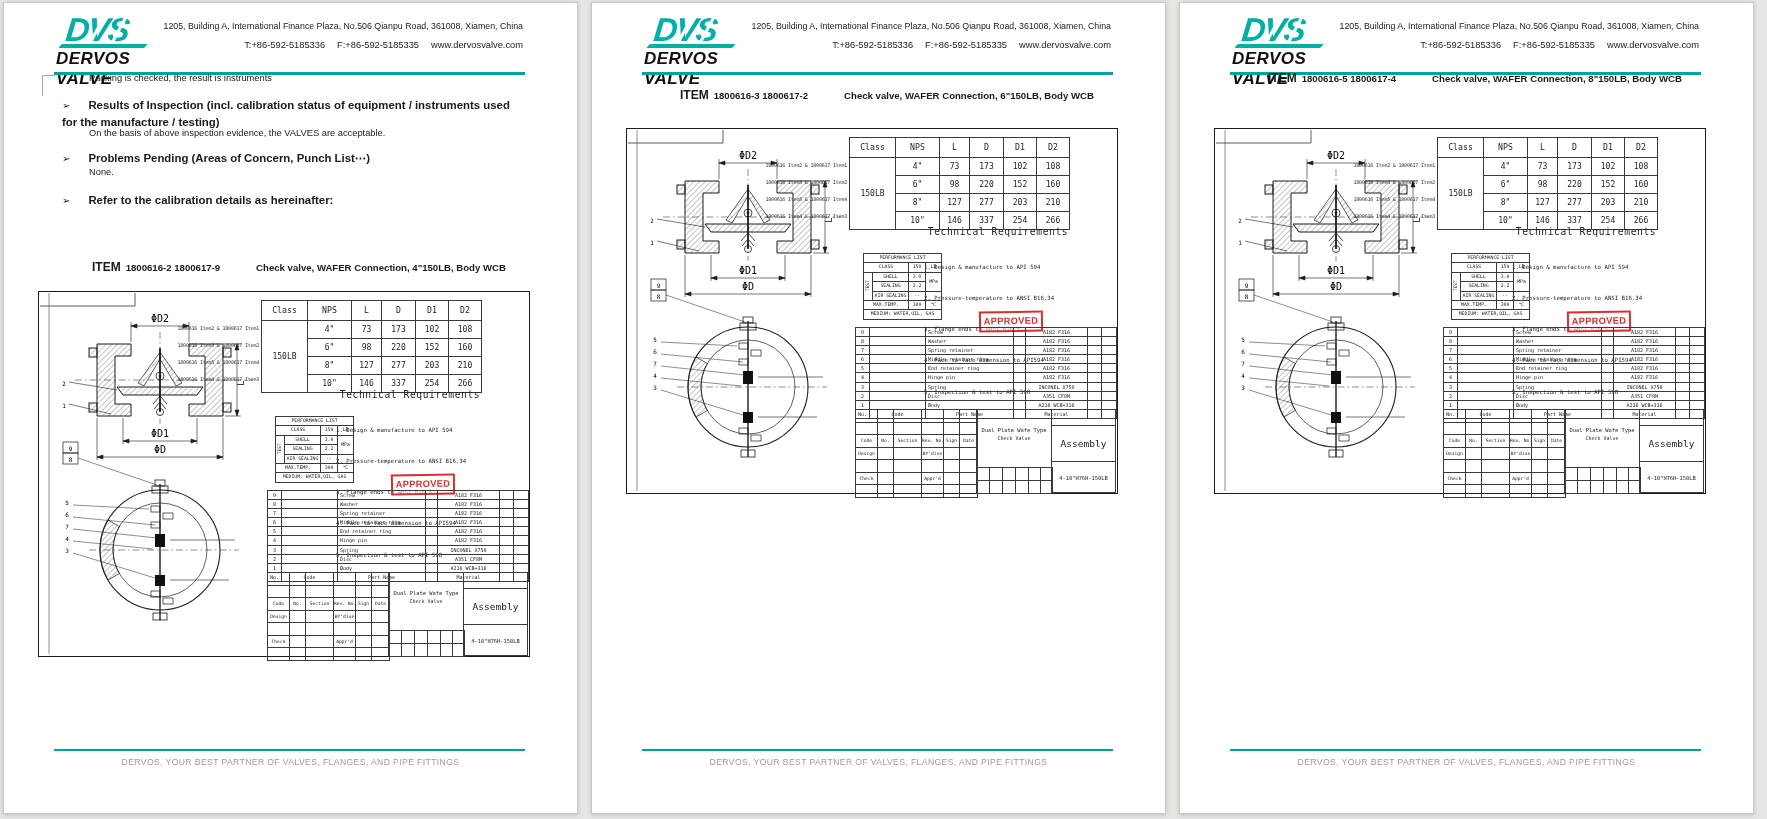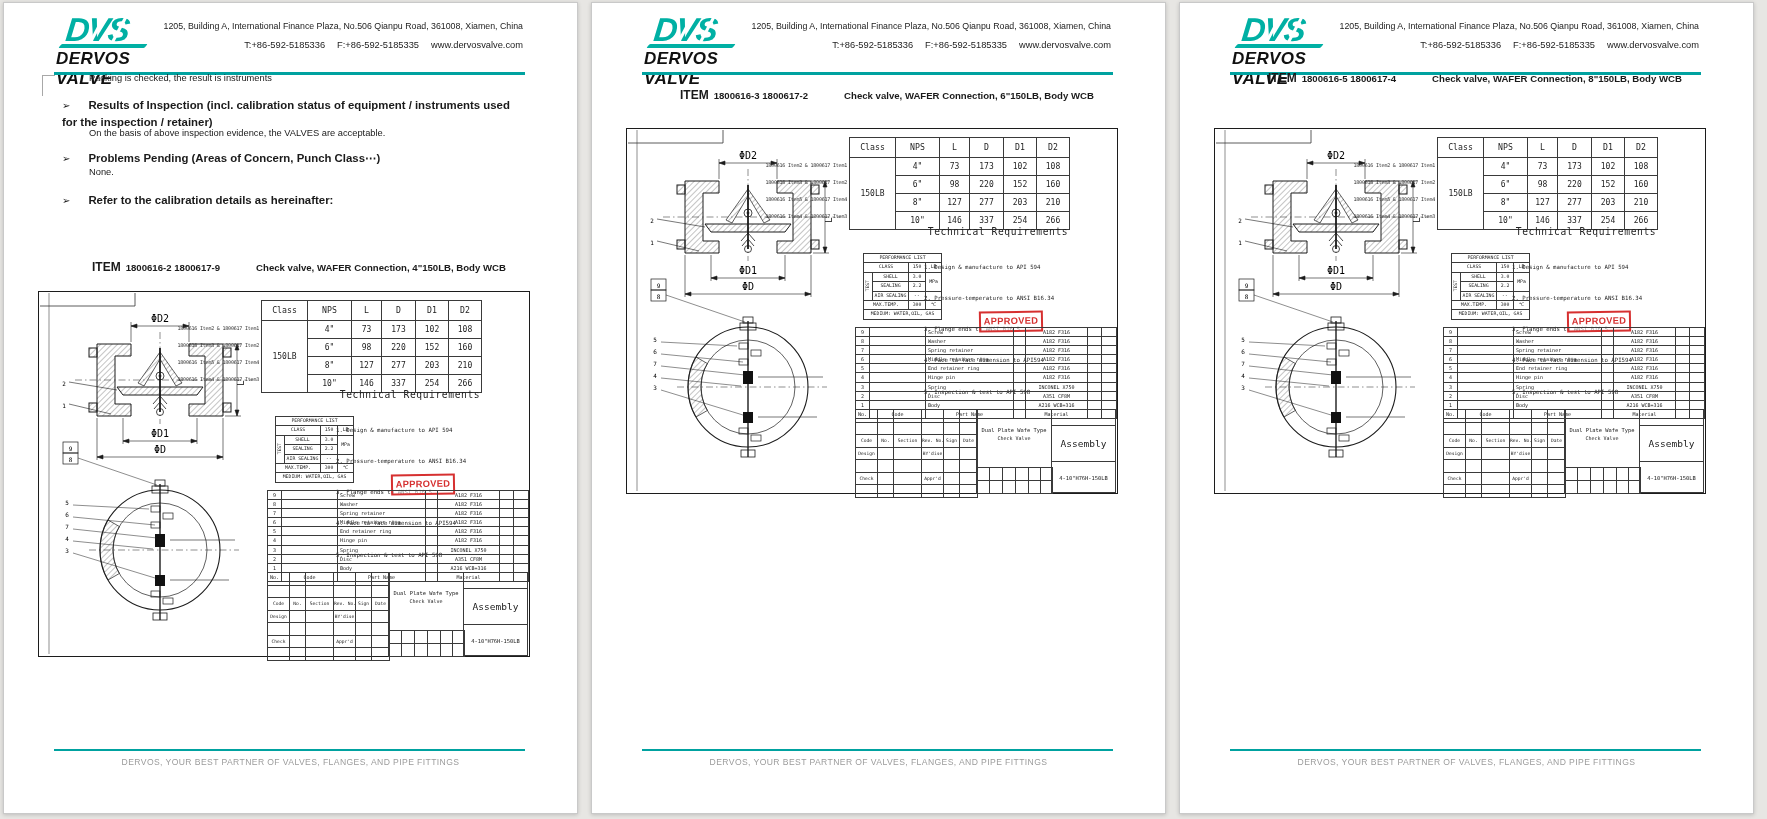--- a/index.html
+++ b/index.html
@@ -98,7 +98,7 @@
   <div class="artifact-tl"></div>
 
   <div class="note" style="left:85px;top:70px">Packing is checked, the result is instruments</div>
-  <div class="bullet" style="top:94px"><span class="bchar">➢</span><span>Results of Inspection (incl. calibration status of equipment / instruments used</span><br><span>for the inspection / retainer)</span></div>
+  <div class="bullet" style="top:94px"><span class="bchar">➢</span><span>Results of Inspection (incl. calibration status of equipment / instruments used</span><br><span>for the manufacture / testing)</span></div>
   <div class="note" style="left:85px;top:125px">On the basis of above inspection evidence, the VALVES are acceptable.</div>
   <div class="bullet" style="top:147px"><span class="bchar">➢</span><span>Problems Pending (Areas of Concern, Punch Class⋯)</span></div>
   <div class="note" style="left:85px;top:164px">None.</div>

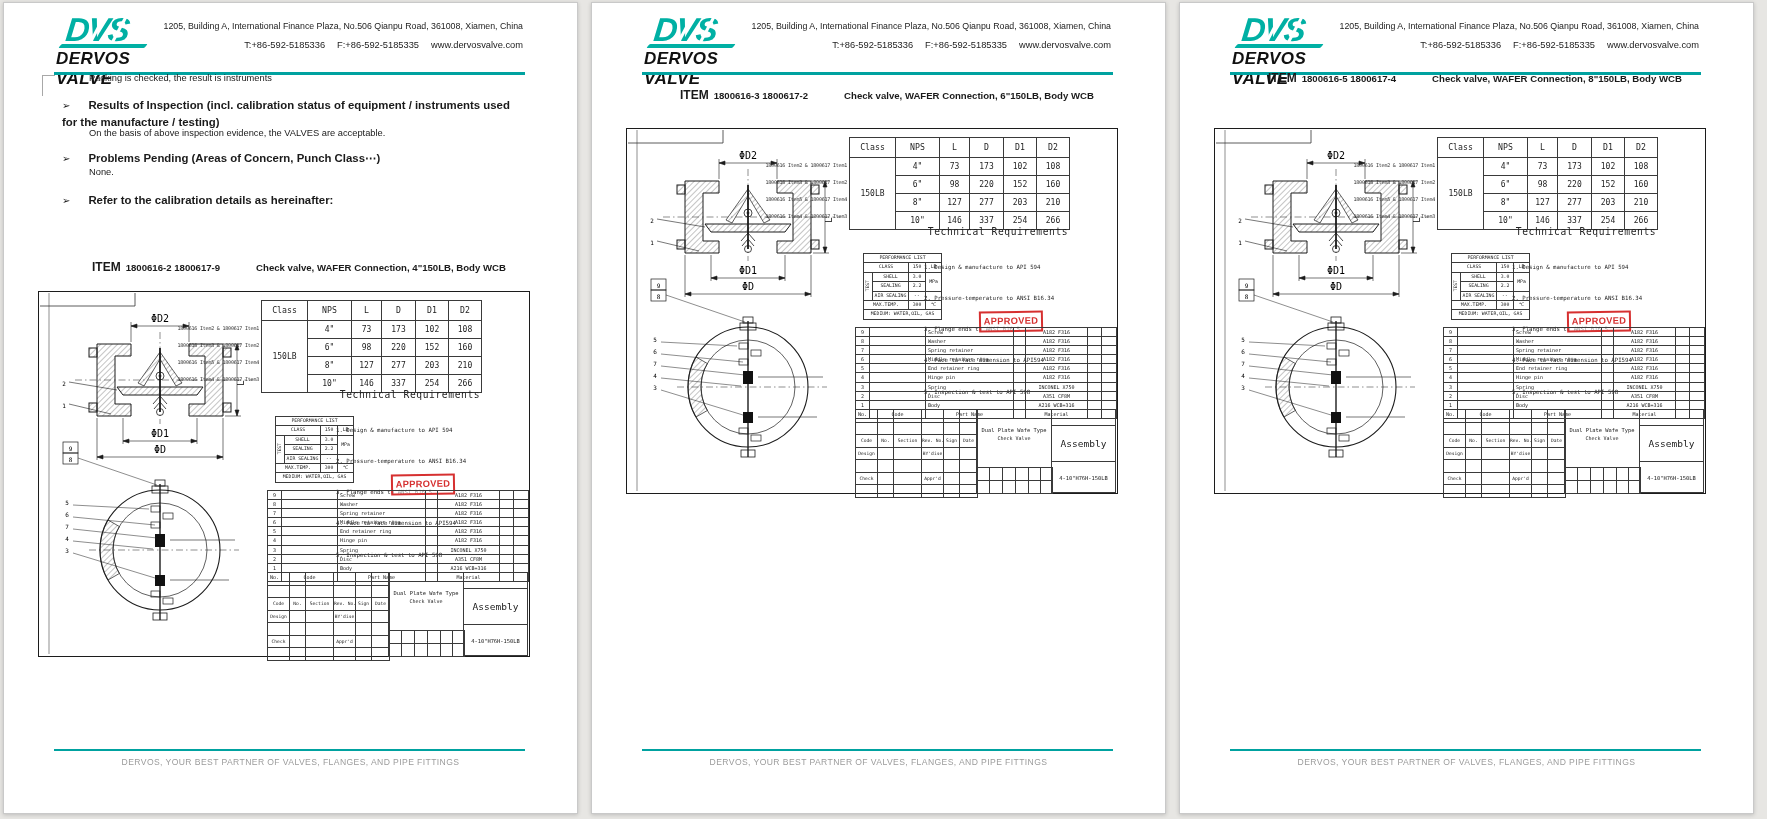--- a/index.html
+++ b/index.html
@@ -100,7 +100,7 @@
   <div class="note" style="left:85px;top:70px">Packing is checked, the result is instruments</div>
   <div class="bullet" style="top:94px"><span class="bchar">➢</span><span>Results of Inspection (incl. calibration status of equipment / instruments used</span><br><span>for the manufacture / testing)</span></div>
   <div class="note" style="left:85px;top:125px">On the basis of above inspection evidence, the VALVES are acceptable.</div>
-  <div class="bullet" style="top:147px"><span class="bchar">➢</span><span>Problems Pending (Areas of Concern, Punch Class⋯)</span></div>
+  <div class="bullet" style="top:147px"><span class="bchar">➢</span><span>Problems Pending (Areas of Concern, Punch List⋯)</span></div>
   <div class="note" style="left:85px;top:164px">None.</div>
   <div class="bullet" style="top:189px"><span class="bchar">➢</span><span>Refer to the calibration details as hereinafter:</span></div>
 

